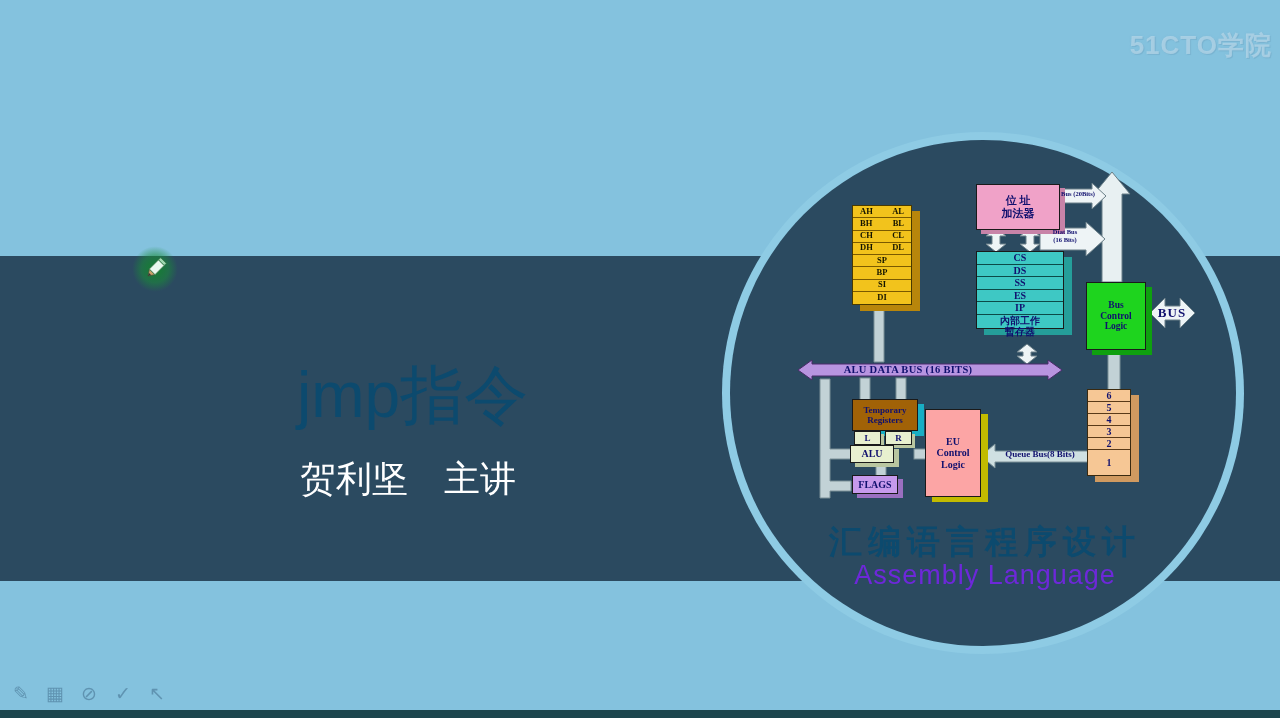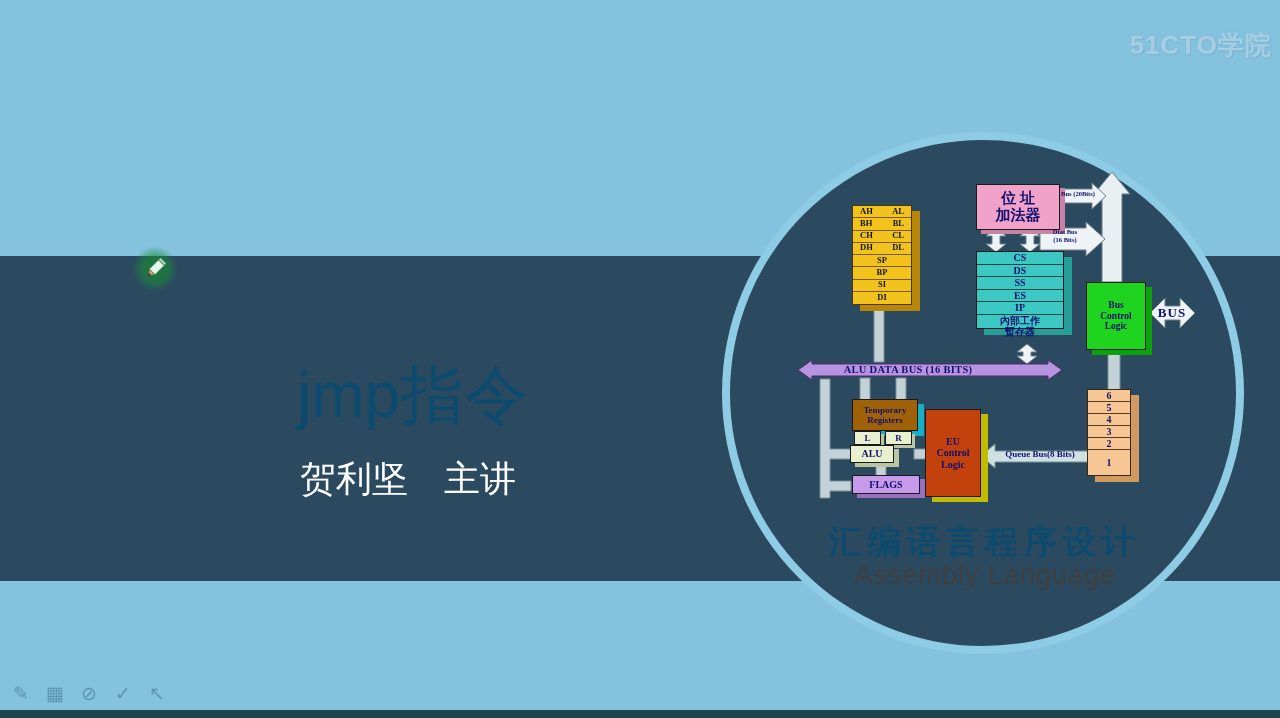--- a/index.html
+++ b/index.html
@@ -45,7 +45,7 @@
 
   
   .adder{left:252px;top:50px;width:84px;height:46px;background:#f0a2c8;
-    box-shadow:5px 4px 0 #c883a8;font-size:15px;}
+    box-shadow:5px 4px 0 #c883a8;font-size:11px;}
   
   .segbox{left:252px;top:117px;width:88px;height:78px;background:#3ec8c4;
     box-shadow:8px 6px 0 #259e9a;justify-content:flex-start;}

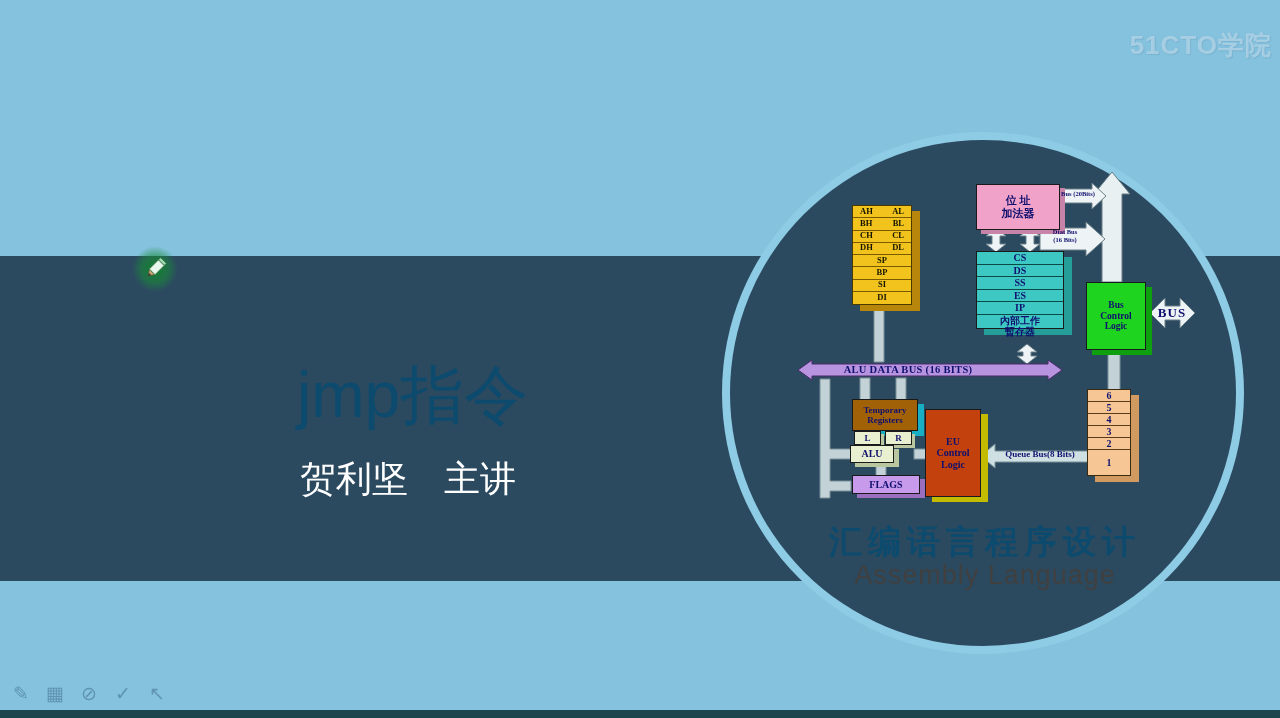--- a/index.html
+++ b/index.html
@@ -67,7 +67,7 @@
     box-shadow:5px 4px 0 #b9c6a0;font-size:10px;}
   .flagsbox{left:128px;top:341px;width:68px;height:19px;background:#c79aec;
     box-shadow:5px 4px 0 #9a6fc0;font-size:10px;}
-  .eubox{left:201px;top:275px;width:56px;height:88px;background:#c2410c;
+  .eubox{left:201px;top:275px;width:56px;height:88px;background:#fca5a5;
     box-shadow:7px 5px 0 #c2bb00;font-size:10px;}
   
   .queue{left:363px;top:255px;width:44px;height:87px;background:#f6c795;

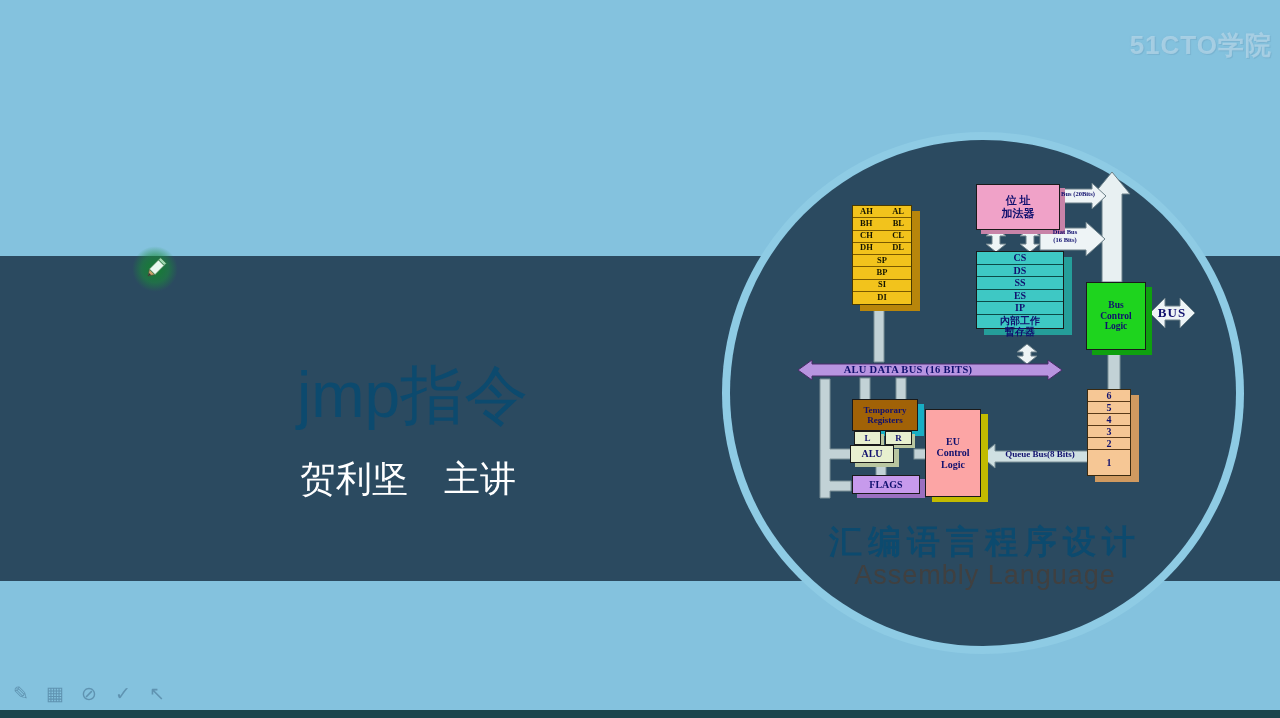--- a/index.html
+++ b/index.html
@@ -65,7 +65,7 @@
     box-shadow:3px 3px 0 #b9c6a0;font-size:9px;}
   .alubox{left:126px;top:311px;width:44px;height:18px;background:#e8f0cf;
     box-shadow:5px 4px 0 #b9c6a0;font-size:10px;}
-  .flagsbox{left:128px;top:341px;width:68px;height:19px;background:#c79aec;
+  .flagsbox{left:128px;top:341px;width:46px;height:19px;background:#c79aec;
     box-shadow:5px 4px 0 #9a6fc0;font-size:10px;}
   .eubox{left:201px;top:275px;width:56px;height:88px;background:#fca5a5;
     box-shadow:7px 5px 0 #c2bb00;font-size:10px;}

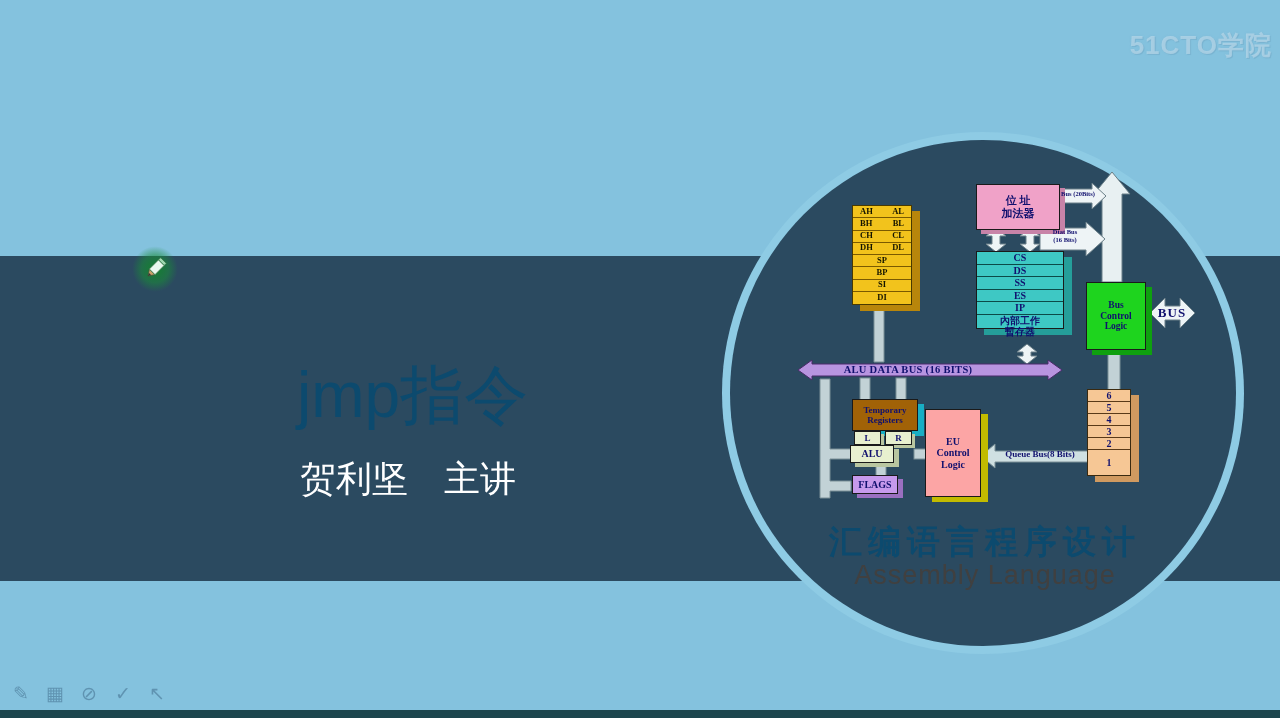--- a/index.html
+++ b/index.html
@@ -90,7 +90,7 @@
     font-family:"DejaVu Serif",serif;font-weight:bold;font-size:33px;letter-spacing:6px;
     color:#0c4a6e;}
   .badge-en{position:absolute;left:0;top:426px;width:522px;text-align:center;
-    font-size:27px;color:#404040;letter-spacing:1px;}
+    font-size:27px;color:#6d28d9;letter-spacing:1px;}
 
   
   .anno-toolbar{position:absolute;left:10px;top:682px;display:flex;gap:12px;align-items:center;}

